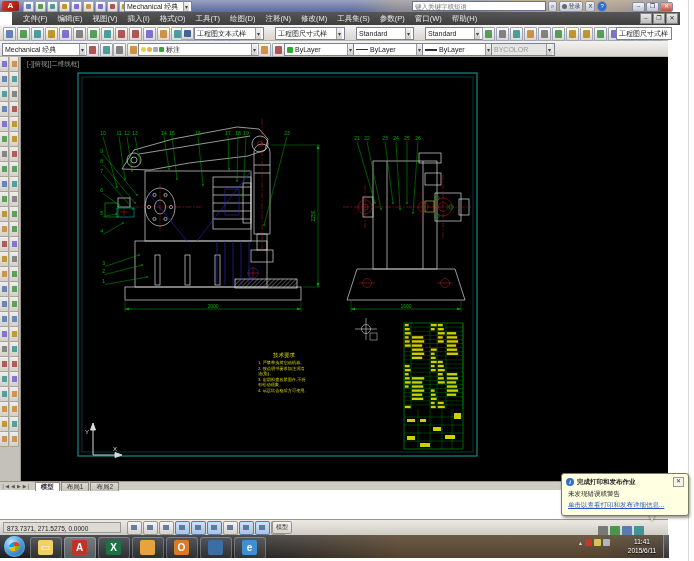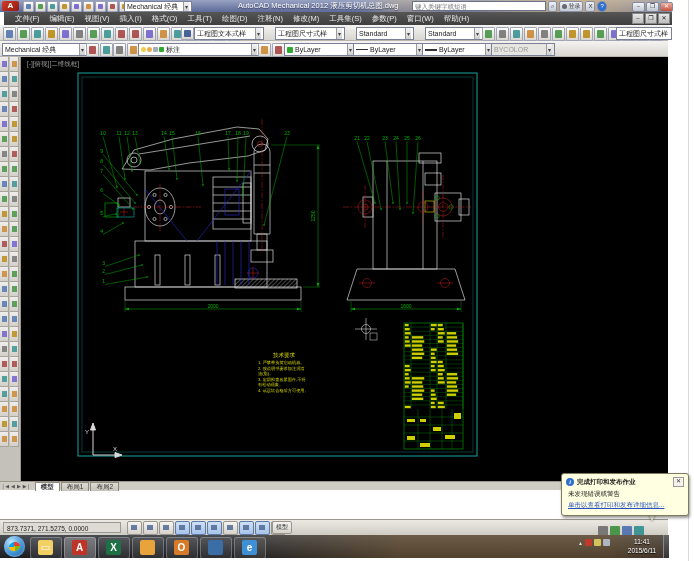--- a/index.html
+++ b/index.html
@@ -116,7 +116,6 @@
       <span>Mechanical 经典</span>
         <span class="arw">▾</span>
     </div>
-    <div id="qat-title" class="abs">AutoCAD Mechanical 2012  液压剪切机总图.dwg</div>
     <div id="infocenter" class="abs">
       <input id="ic-search" placeholder="键入关键字或短语" style="">
       <div class="ic-btn">⌕</div>

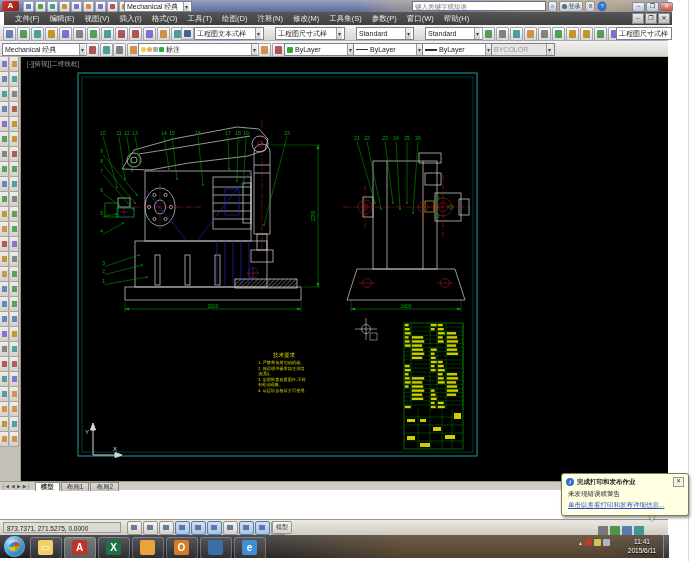--- a/index.html
+++ b/index.html
@@ -29,7 +29,7 @@
   .winbtn{width:11px;height:8px;background:linear-gradient(#f2f4f8,#c0c6d4);border:1px solid #848ba0;
     border-radius:2px;font-size:6px;line-height:7px;text-align:center;color:#333;}
   
-  #menubar{left:4px;top:12px;width:668px;height:13px;background:linear-gradient(#565656,#3e3e3e);
+  #menubar{left:12px;top:12px;width:668px;height:13px;background:linear-gradient(#565656,#3e3e3e);
     display:flex;align-items:center;padding-left:6px;box-sizing:border-box;}
   .menu-item{color:#e8e8e8;font-size:7.5px;padding:0 5px;white-space:nowrap;}
   .mdibtn{width:10px;height:9px;background:linear-gradient(#e8e8e8,#bdbdbd);border:1px solid #888;

